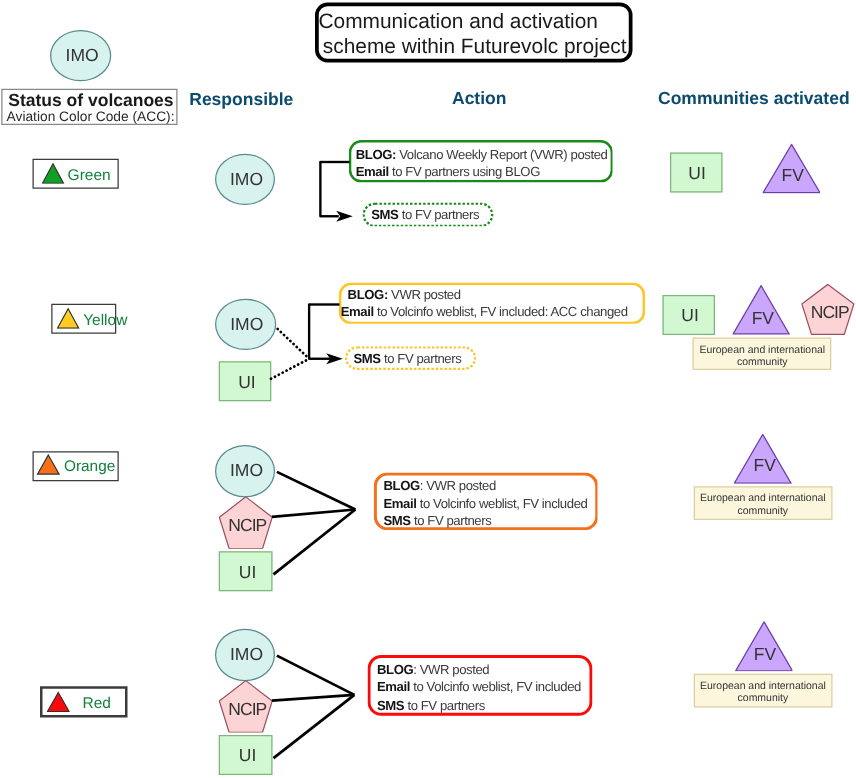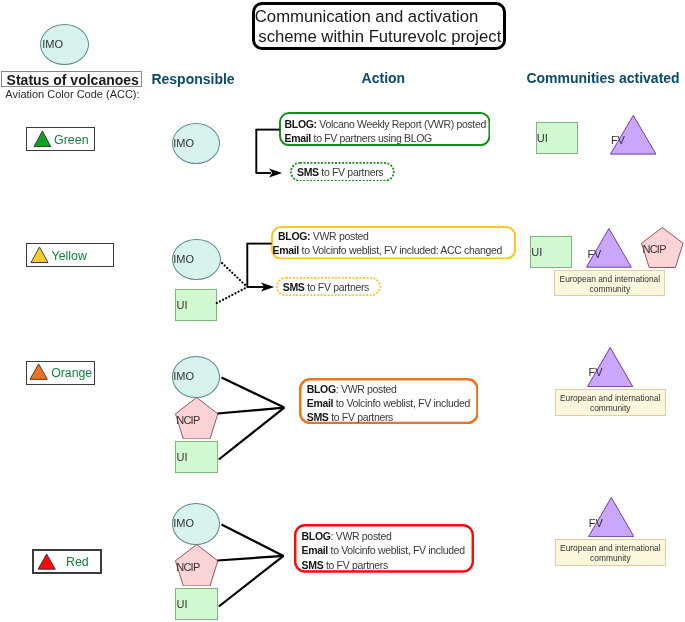--- a/index.html
+++ b/index.html
@@ -27,8 +27,8 @@
   .col-hdr { font-size:14px; font-weight:bold; color:#0c4a6e; white-space:nowrap; }
 
   
-  .shape-label { position:absolute; left:1.2px; width:100%; 
-     font-size:11px; color:#333; white-space:nowrap; line-height:13px; }
+  .shape-label { position:absolute; left:1.2px; width:100%; text-align:center;
+     font-size:14px; color:#333; white-space:nowrap; line-height:13px; }
   .ell { border-radius:50%; background:#d8f2ee; border:1px solid #5a8a90; }
   .recti { background:#d2f8d2; border:1px solid #7fb57f; }
   .beige { background:#fcf6dd; border:1px solid #dbd0a4; }

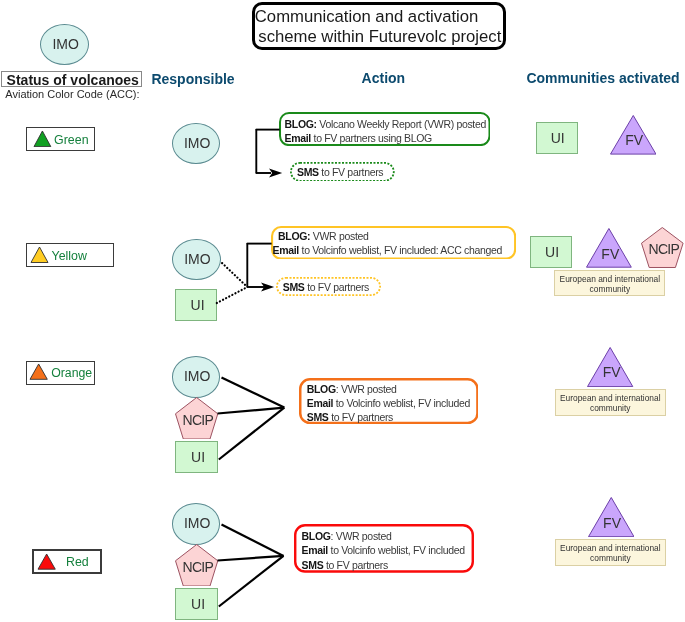--- a/index.html
+++ b/index.html
@@ -18,7 +18,7 @@
   #title-box #title-l2 { top:22.6px; left:3.1px; }
 
   
-  #status-hdr { left:1px; top:71px; width:141px; height:16px;
+  #status-hdr { left:1px; top:71px; width:141px; height:29px;
      border:1px solid #888; background:#fff; }
   #status-hdr .h1 { position:absolute; left:4.6px; top:0.4px; font-size:14px;
      font-weight:bold; color:#1a1a1a; white-space:nowrap; }

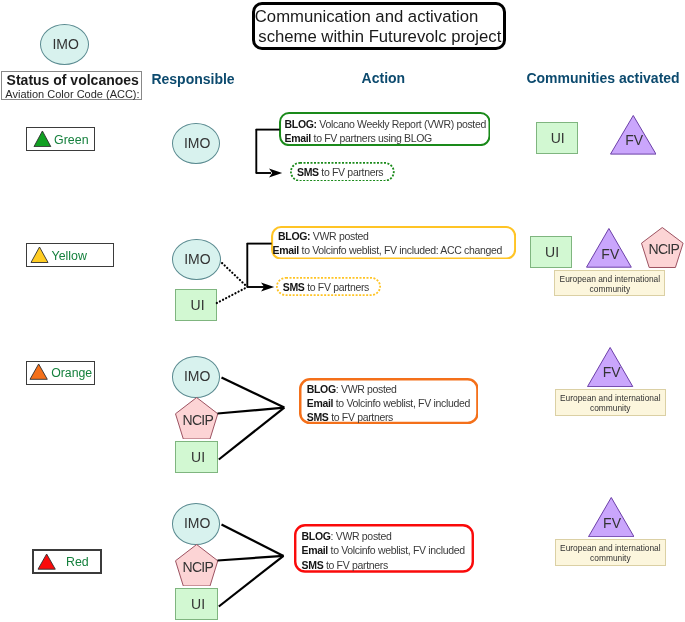--- a/index.html
+++ b/index.html
@@ -99,7 +99,7 @@
       </svg>
       <span class="shape-label" style="top:19.2px;letter-spacing:0px;">FV</span>
     </div>
-    <div class="abs badge" style="left:26px;top:243.3px;width:88px;height:23.9px;border-width:1.9px;">
+    <div class="abs badge" style="left:41px;top:243.3px;width:52px;height:23.9px;border-width:1.9px;">
       <svg width="19" height="17.5" viewBox="0 0 19 17.5" style="position:absolute;left:3.00px;top:1.50px;">
         <polygon points="9.50,1 18.00,16.50 1,16.50" fill="#ffcc22" stroke="#2f2f2f" stroke-width="0.9"></polygon>
       </svg>

